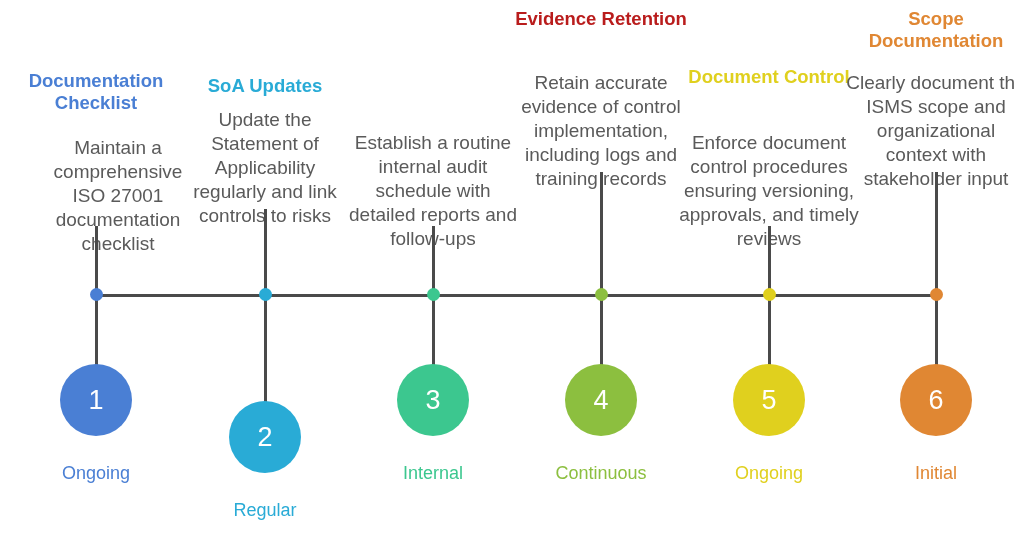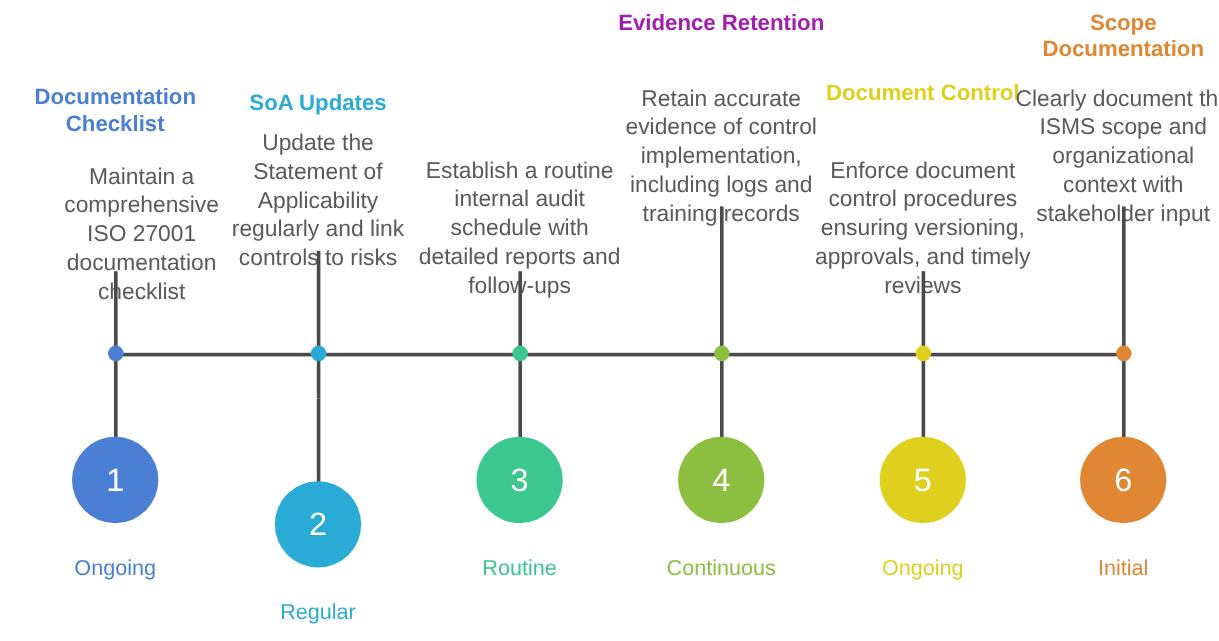--- a/index.html
+++ b/index.html
@@ -80,7 +80,7 @@
     </div>
     <div class="node-dot" style="left: 433px; background: rgb(60, 199, 143);"></div>
     <div class="col" style="left: 513px; width: 176px;">
-      <div class="head" style="top: 8px; color: #a21caf;">Evidence Retention</div>
+      <div class="head" style="top: 8px; color: #b91c1c;">Evidence Retention</div>
       <div class="desc" style="top: 71px; color: rgb(90, 90, 90);">Retain accurate evidence of control implementation, including logs and training records</div>
       <div class="stem" style="top: 172px; height: 123px; background: rgb(74, 74, 74);"></div>
       <div class="stem stem-lower" style="background: rgb(74, 74, 74);"></div>

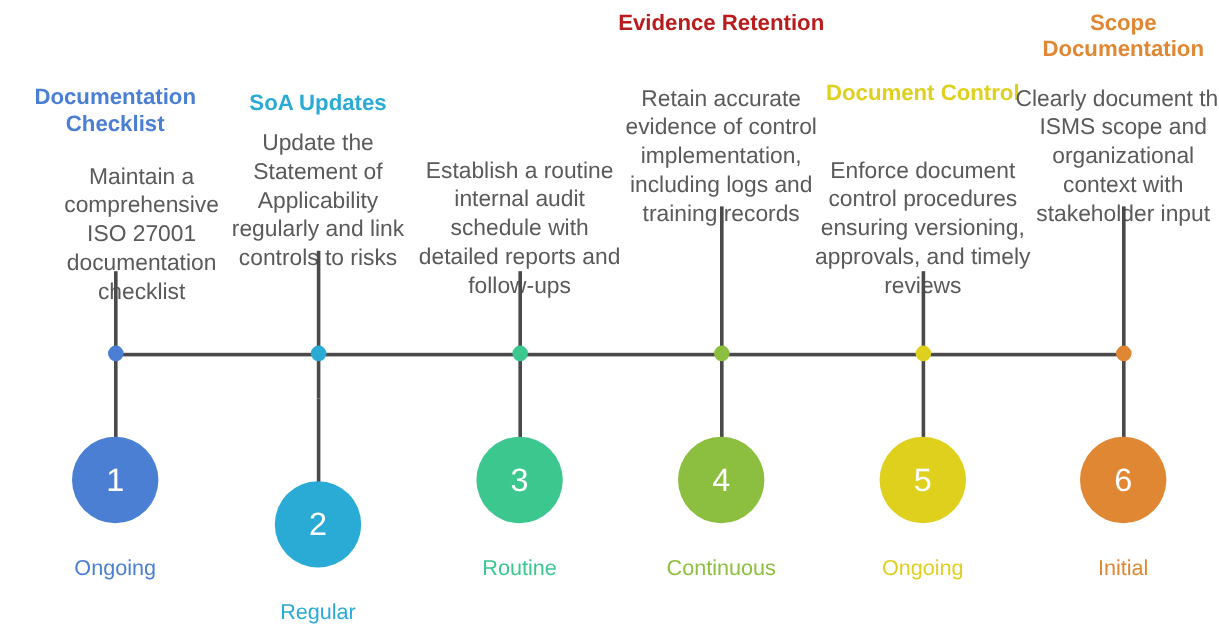--- a/index.html
+++ b/index.html
@@ -76,7 +76,7 @@
       <div class="stem" style="top: 226px; height: 69px; background: rgb(74, 74, 74);"></div>
       <div class="stem stem-lower" style="background: rgb(74, 74, 74);"></div>
       <div class="circle" style="background: rgb(60, 199, 143);">3</div>
-      <div class="status" style="color: rgb(60, 199, 143);">Routine</div>
+      <div class="status" style="color: rgb(60, 199, 143);">Internal</div>
     </div>
     <div class="node-dot" style="left: 433px; background: rgb(60, 199, 143);"></div>
     <div class="col" style="left: 513px; width: 176px;">

